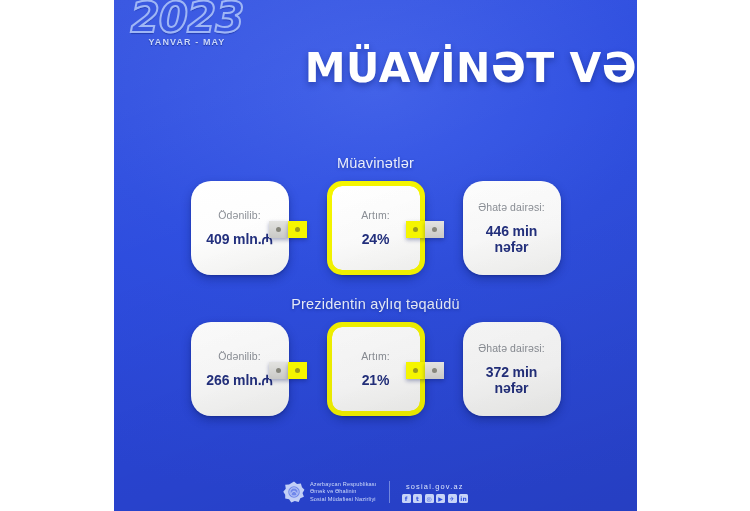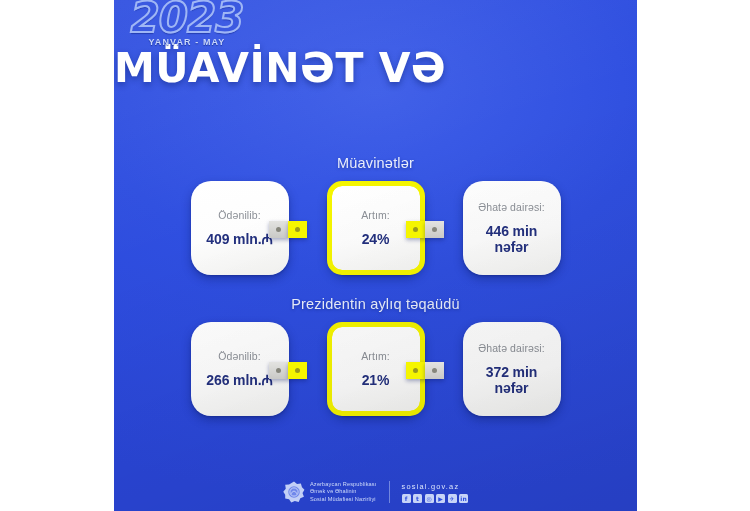--- a/index.html
+++ b/index.html
@@ -79,7 +79,7 @@
     left: 0;
     top: 44px;
     width: 523px;
-    text-align: left;
+    text-align: right;
     z-index: 3;
   }
   #title .line {

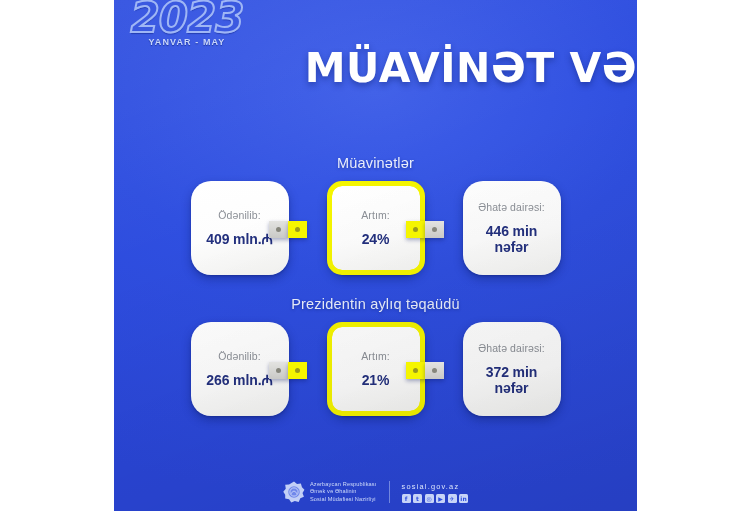--- a/index.html
+++ b/index.html
@@ -265,7 +265,7 @@
   #footer-right {
     display: flex;
     flex-direction: column;
-    align-items: flex-start;
+    align-items: center;
     gap: 3px;
   }
   #site-url {

